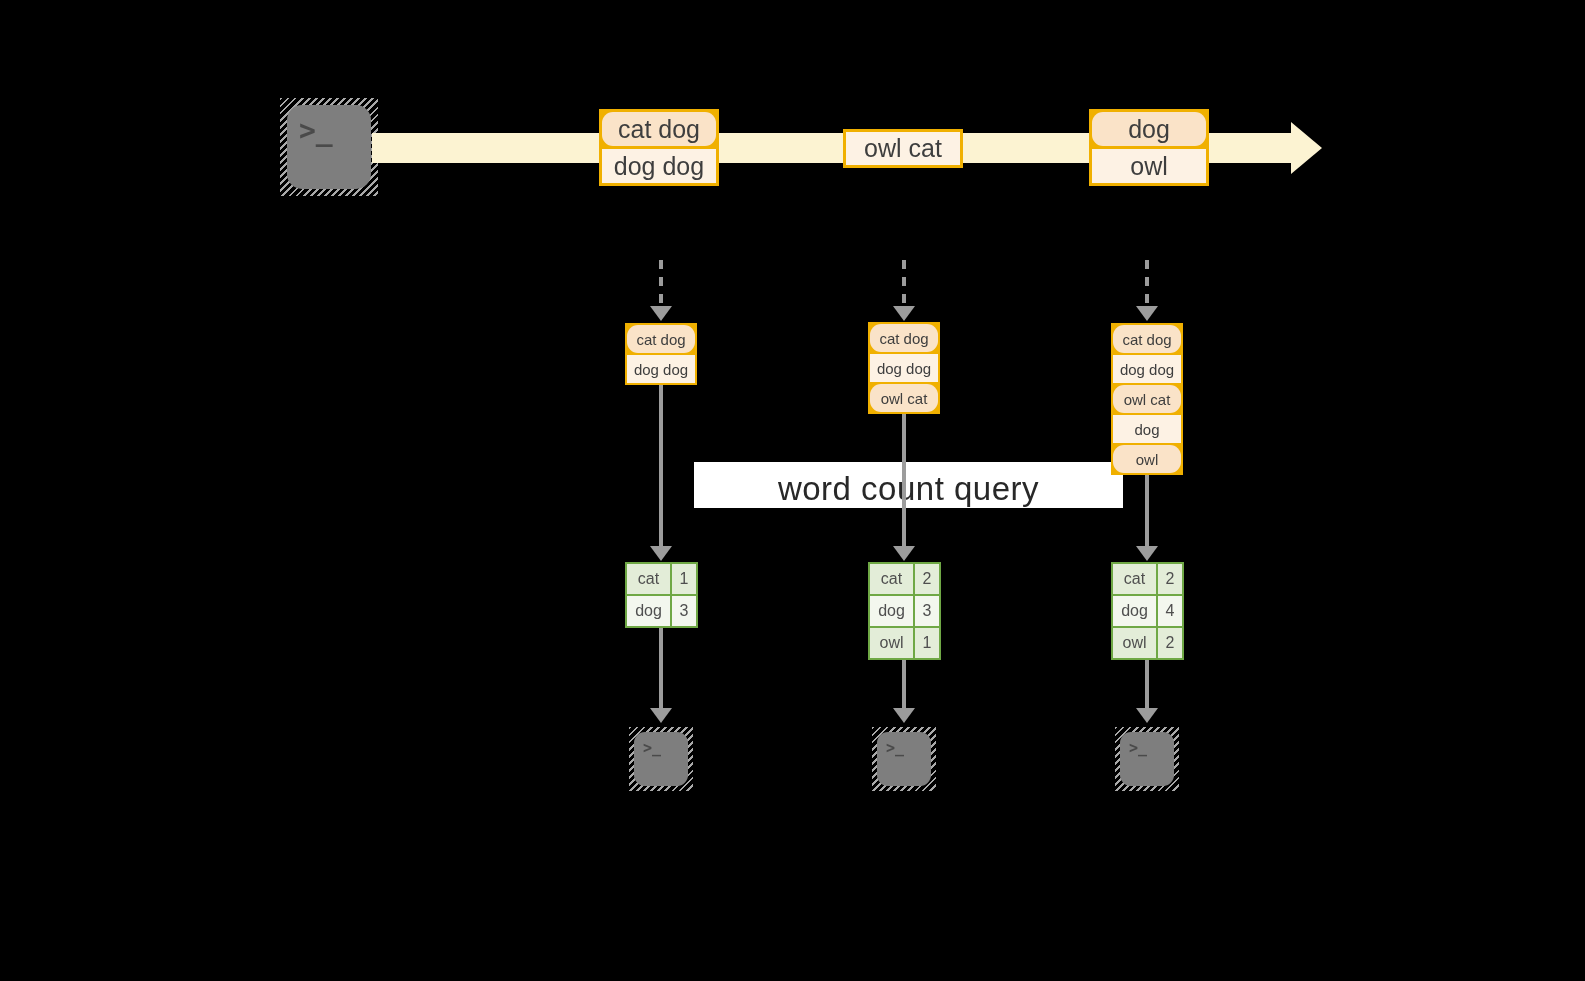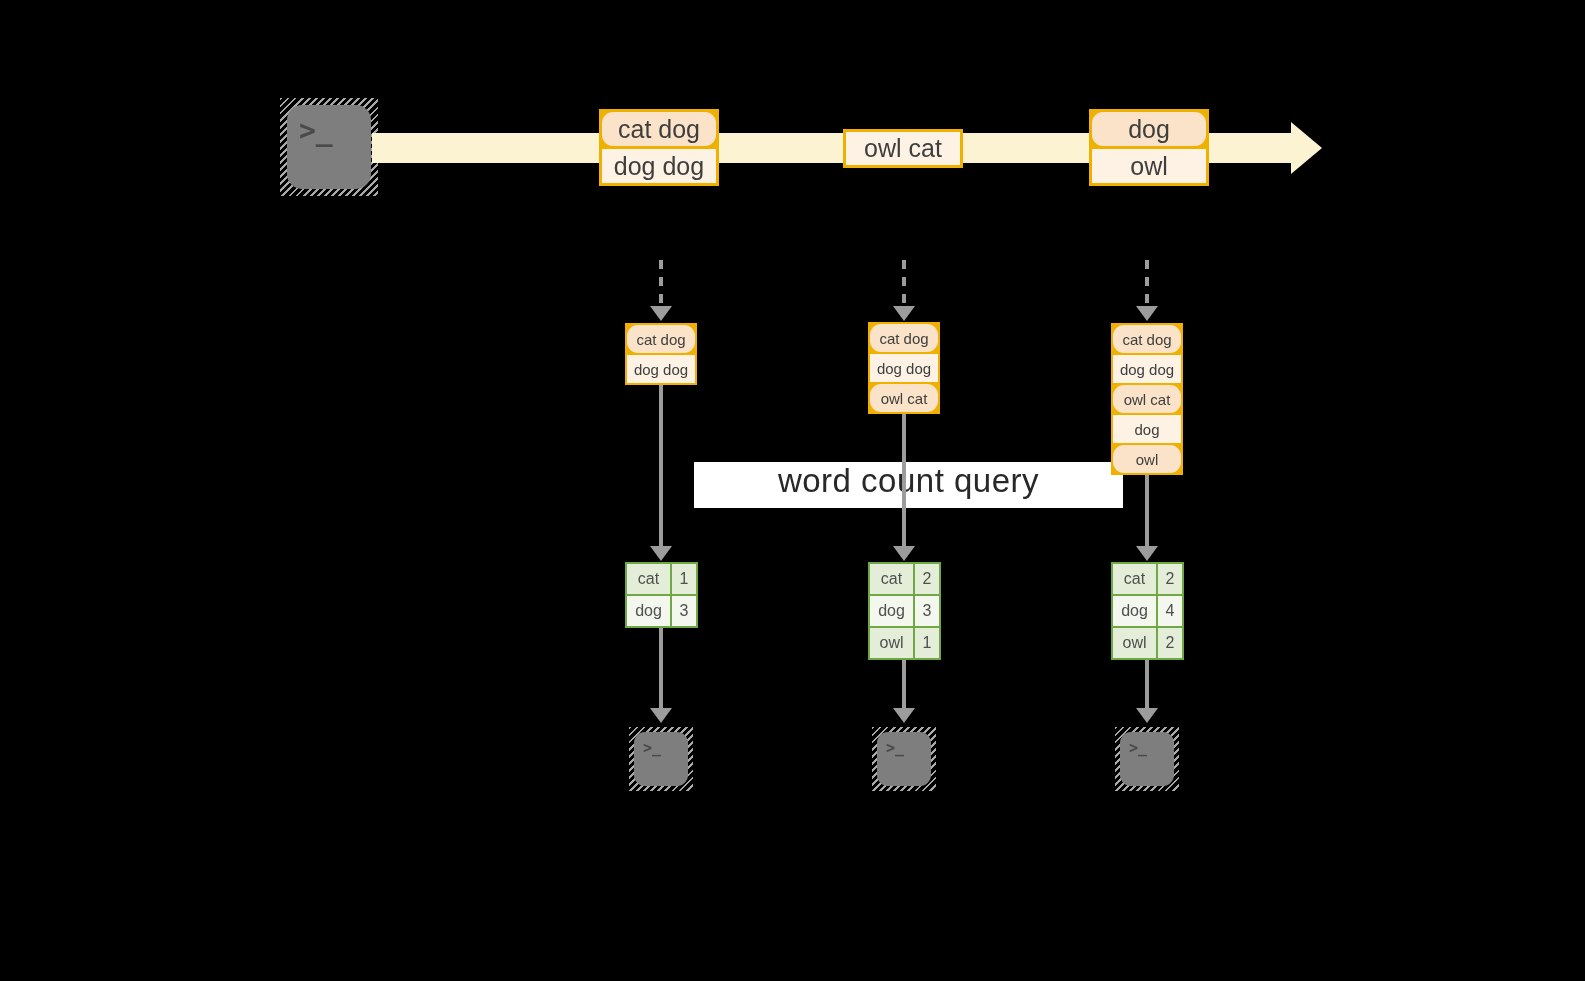--- a/index.html
+++ b/index.html
@@ -68,7 +68,7 @@
   
   .banner {
     background:#ffffff; z-index:1;
-    display:flex; align-items:flex-start; justify-content:center;
+    display:flex; align-items:flex-end; justify-content:center;
   }
   .banner-label { font-size:33px; color:#282828; letter-spacing:0.5px; }
 </style>

